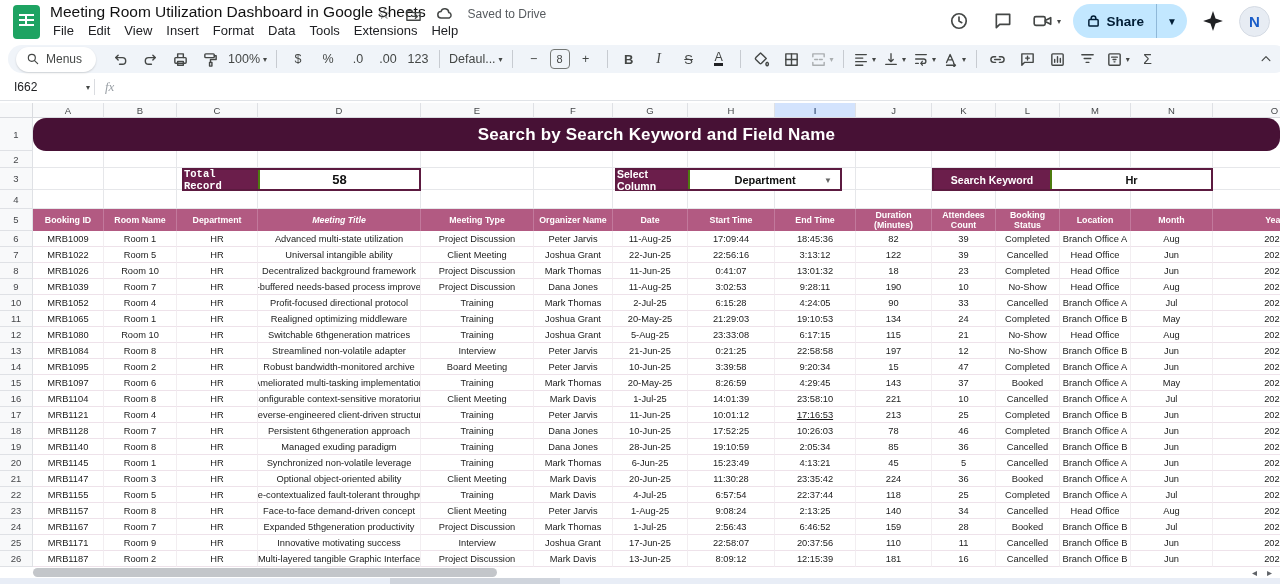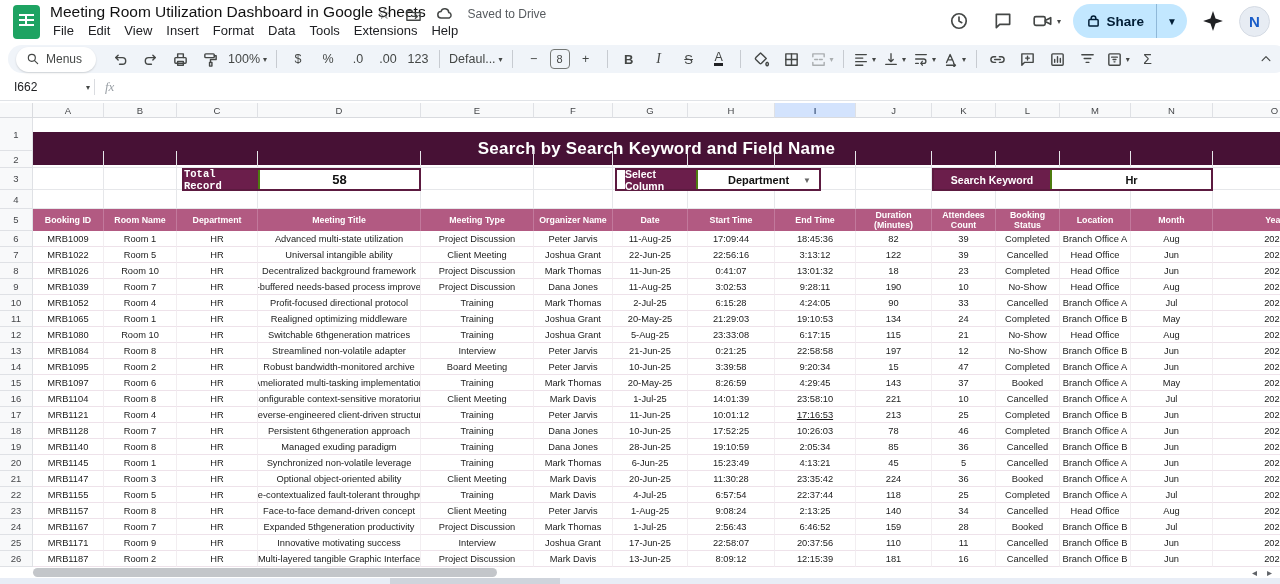--- a/index.html
+++ b/index.html
@@ -58,7 +58,7 @@
         border-right:1px solid #dfe1e5;border-bottom:1px solid #dfe1e5;font-size:9.5px;color:#45474a;
         display:flex;align-items:center;justify-content:center;}
   
-  #banner{left:33px;top:132px;width:1247px;height:33px;background:#471135;display:flex;align-items:center;justify-content:center;}
+  #banner{left:33px;top:118px;width:1247px;height:33px;background:#471135;display:flex;align-items:center;justify-content:center;border-radius:13px;}
   #banner span{color:#fff;font-weight:bold;font-size:17px;letter-spacing:.2px;}
   #ctrl-gridlines{left:33px;top:151px;width:1247px;height:58px;overflow:hidden;}
   .vline{position:absolute;top:0;bottom:0;width:1px;background:#e6e7ea;}

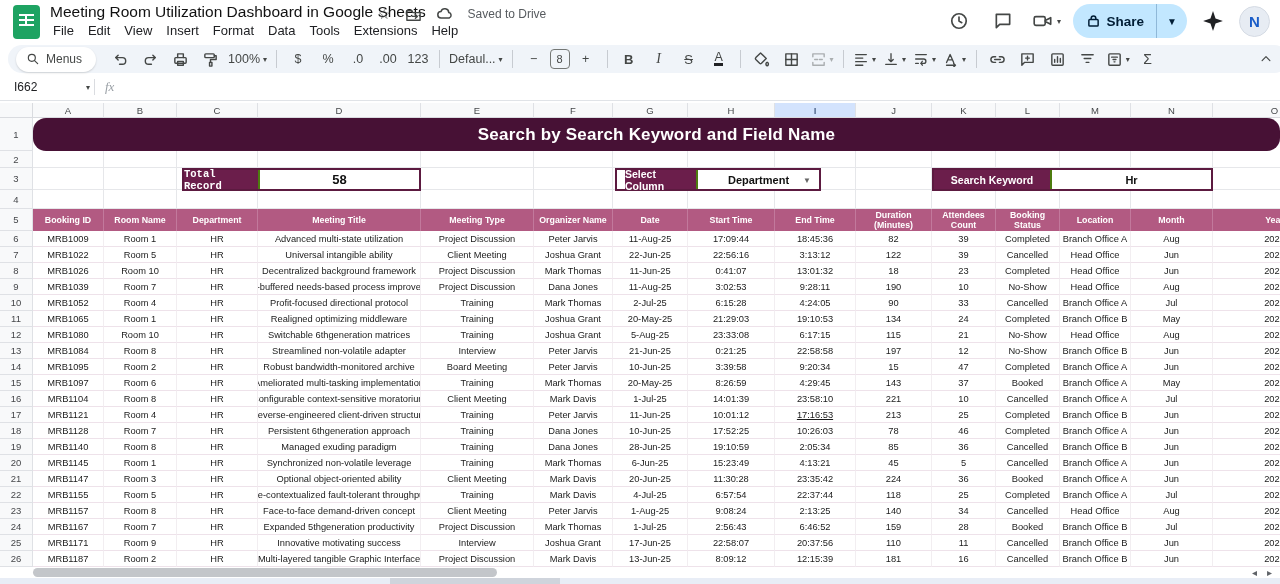--- a/index.html
+++ b/index.html
@@ -69,7 +69,7 @@
   #total-record{left:182px;top:168px;width:239px;}
   #total-record .ctrl-label{width:74px;font-family:Liberation Mono, monospace;}
   #total-record .ctrl-value{font-size:13px;}
-  #select-column{left:615px;top:168px;width:206px;padding-left:8px;}
+  #select-column{left:615px;top:168px;width:227px;}
   #select-column .ctrl-label{width:71px;}
   #select-column .ctrl-value{font-size:11px;}
   #search-keyword{left:932px;top:168px;width:281px;}

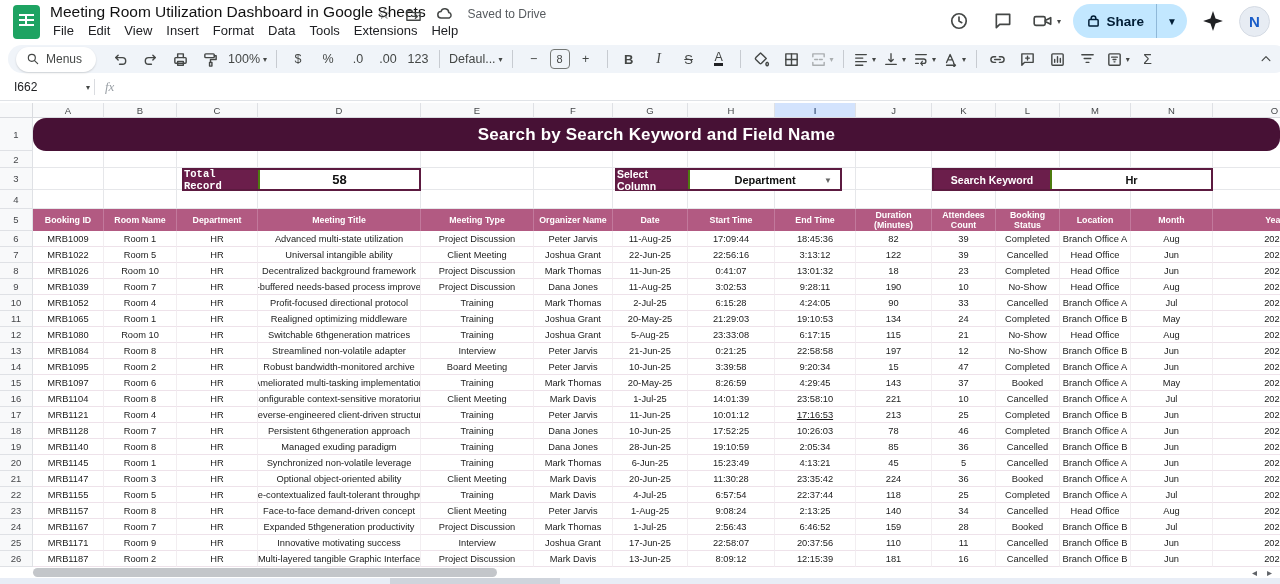--- a/index.html
+++ b/index.html
@@ -409,7 +409,7 @@
       <div class="th" style="width: 71px;">Booking ID</div>
       <div class="th" style="width: 73px;">Room Name</div>
       <div class="th" style="width: 81px;">Department</div>
-      <div class="th" style="width: 163px;">Meeting Title</div>
+      <div class="th" style="width: 163px; font-style: italic;">Meeting Title</div>
       <div class="th" style="width: 113px;">Meeting Type</div>
       <div class="th" style="width: 79px;">Organizer Name</div>
       <div class="th" style="width: 75px;">Date</div>

